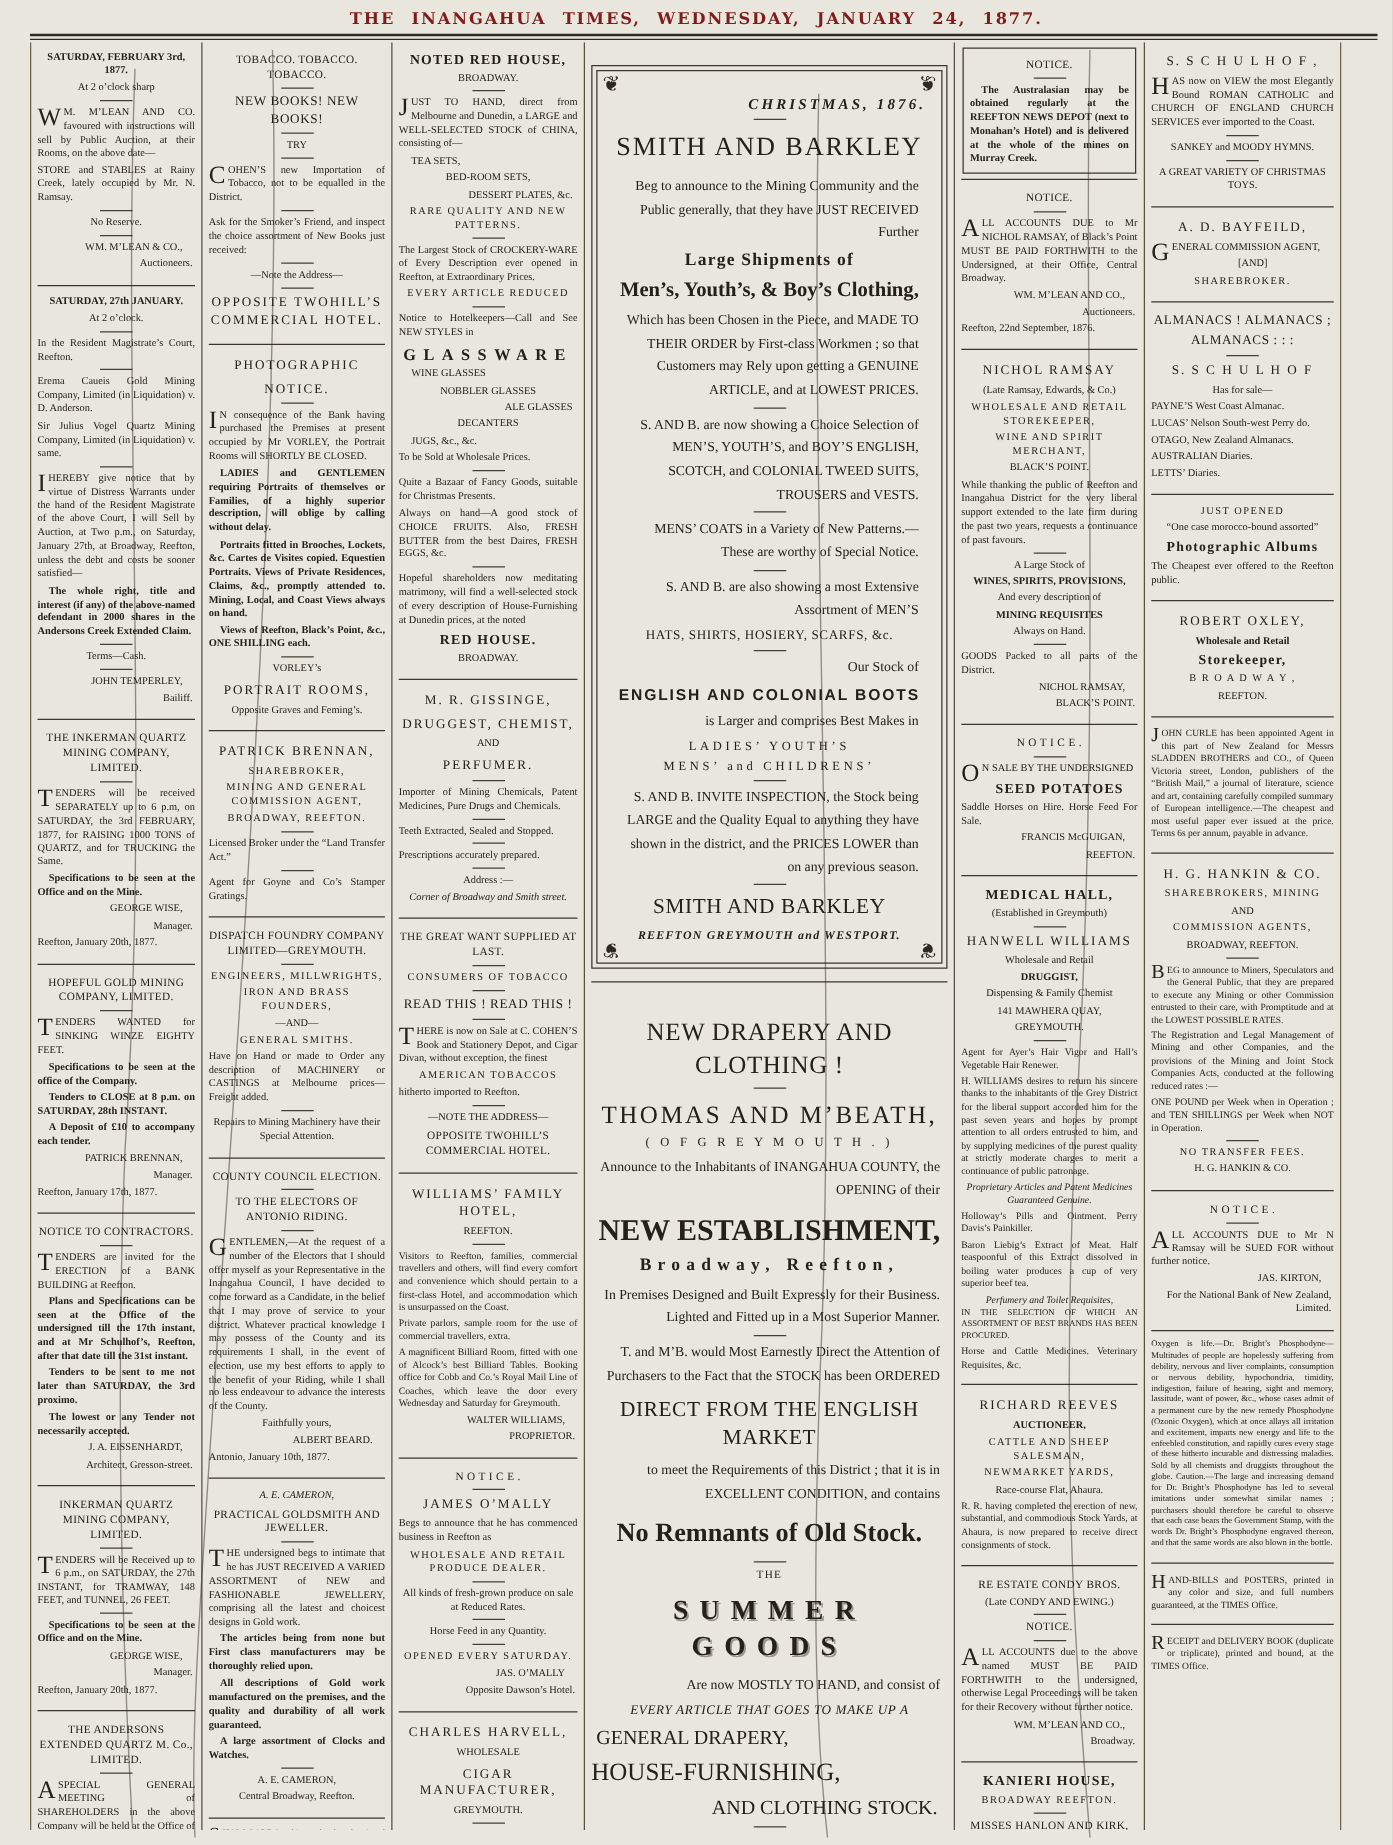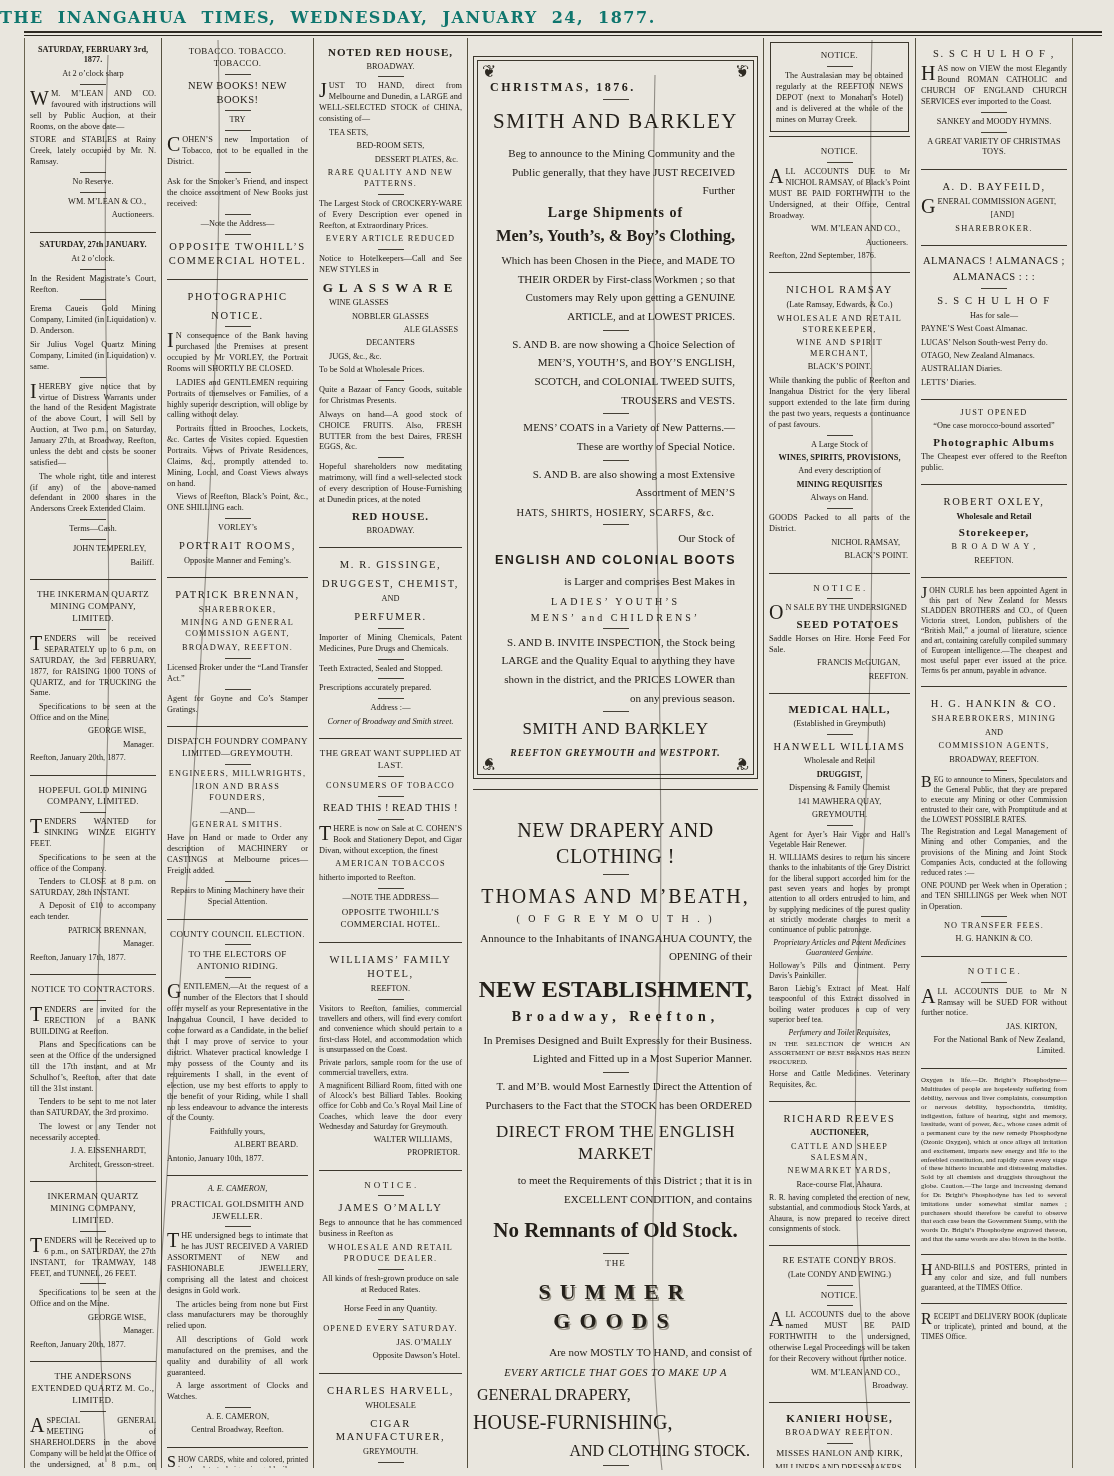--- a/index.html
+++ b/index.html
@@ -5,8 +5,8 @@
   html,body{margin:0;padding:0;background:#cfccc3;}
   .page{position:relative;width:1114px;height:1476px;overflow:hidden;background:#e9e6de;
         font-family:"Liberation Serif",serif;color:#24201a;}
-  .masthead{font-family:"DejaVu Serif",serif;font-weight:bold;font-size:16px;
-            letter-spacing:1.5px;word-spacing:7px;padding:8px 0 4px;color:#0f766e;}
+  .masthead{text-align:center;font-family:"DejaVu Serif",serif;font-weight:bold;font-size:13px;
+            letter-spacing:1.5px;word-spacing:7px;padding:8px 0 4px;color:#7f1d1d;}
   .mast-rule{margin:0 12px 0 24px;border-top:2px solid #2e2a22;border-bottom:1px solid #2e2a22;height:2px;}
   .cols{display:flex;align-items:flex-start;padding:2px 10px 0 24px;}
   .col{flex:0 0 auto;box-sizing:border-box;padding:2px 5px 0;border-right:1px solid #55503f;

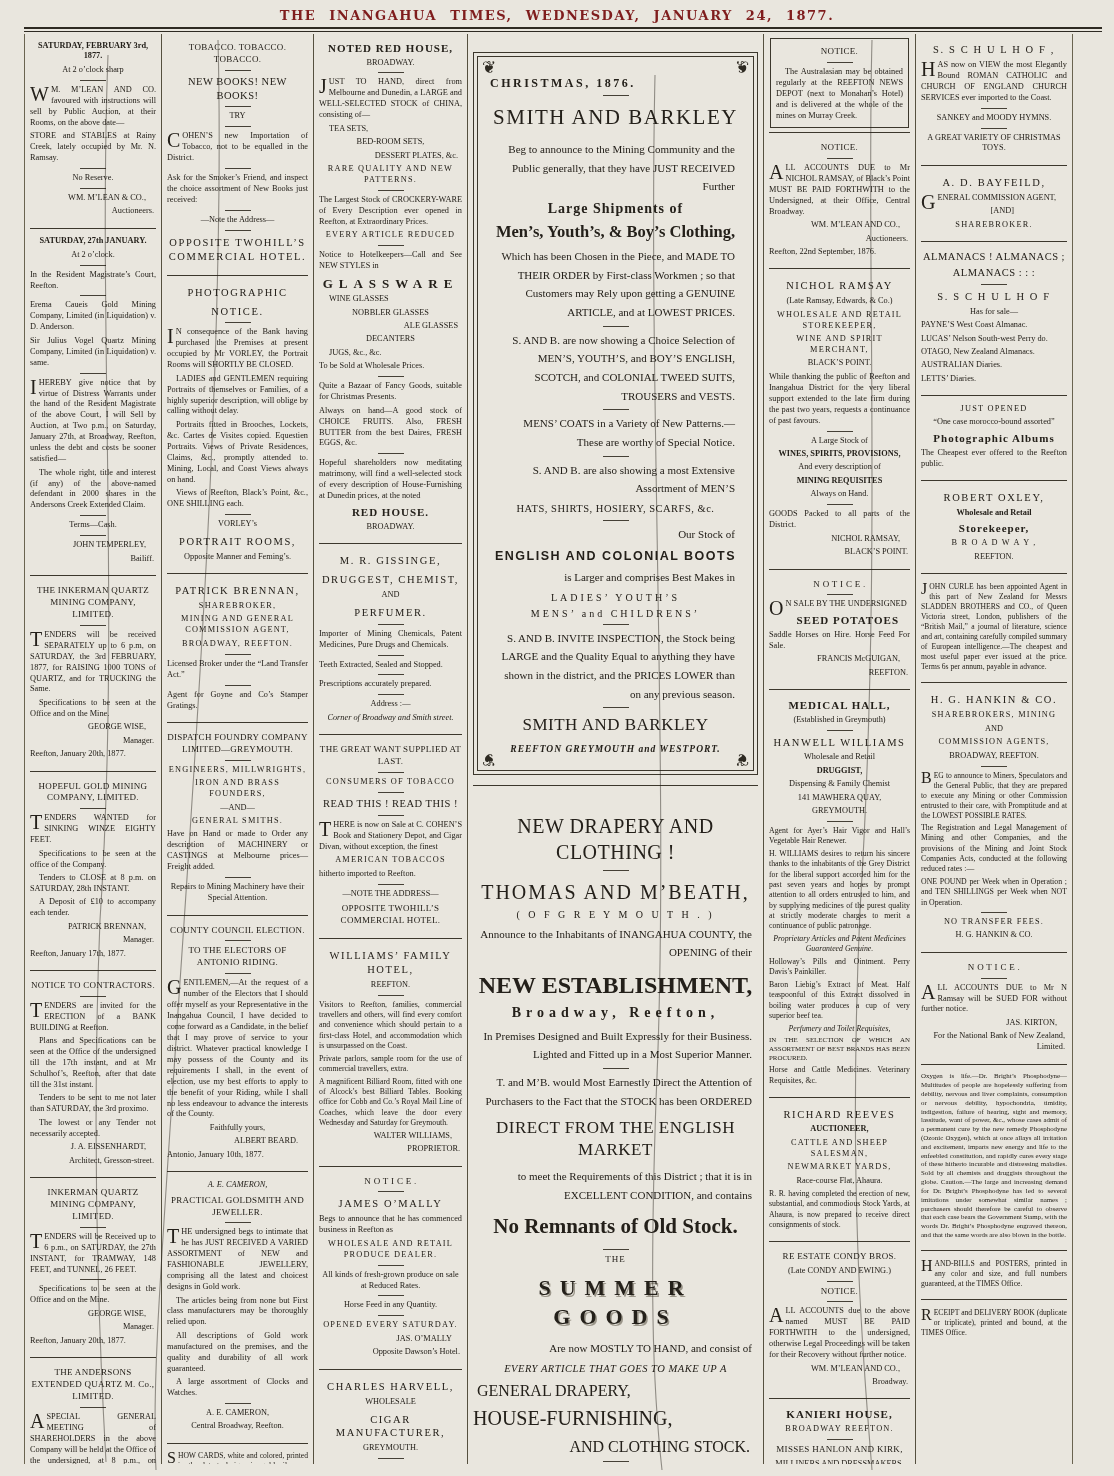--- a/index.html
+++ b/index.html
@@ -25,7 +25,7 @@
   .s-cb{text-align:center;font-weight:bold;}
   .s-cs{text-align:center;letter-spacing:1.2px;}
   .s-i{text-align:center;font-style:italic;}
-  .s-j{text-indent:9px;}
+  .s-j{text-indent:9px;font-weight:bold;}
   .s-dc::first-letter{font-size:20px;float:left;line-height:.75;padding:2px 2px 0 0;}
   .s-dct{font-size:7.6px;}
   .s-dct::first-letter{font-size:16px;float:left;line-height:.8;padding:1px 2px 0 0;}

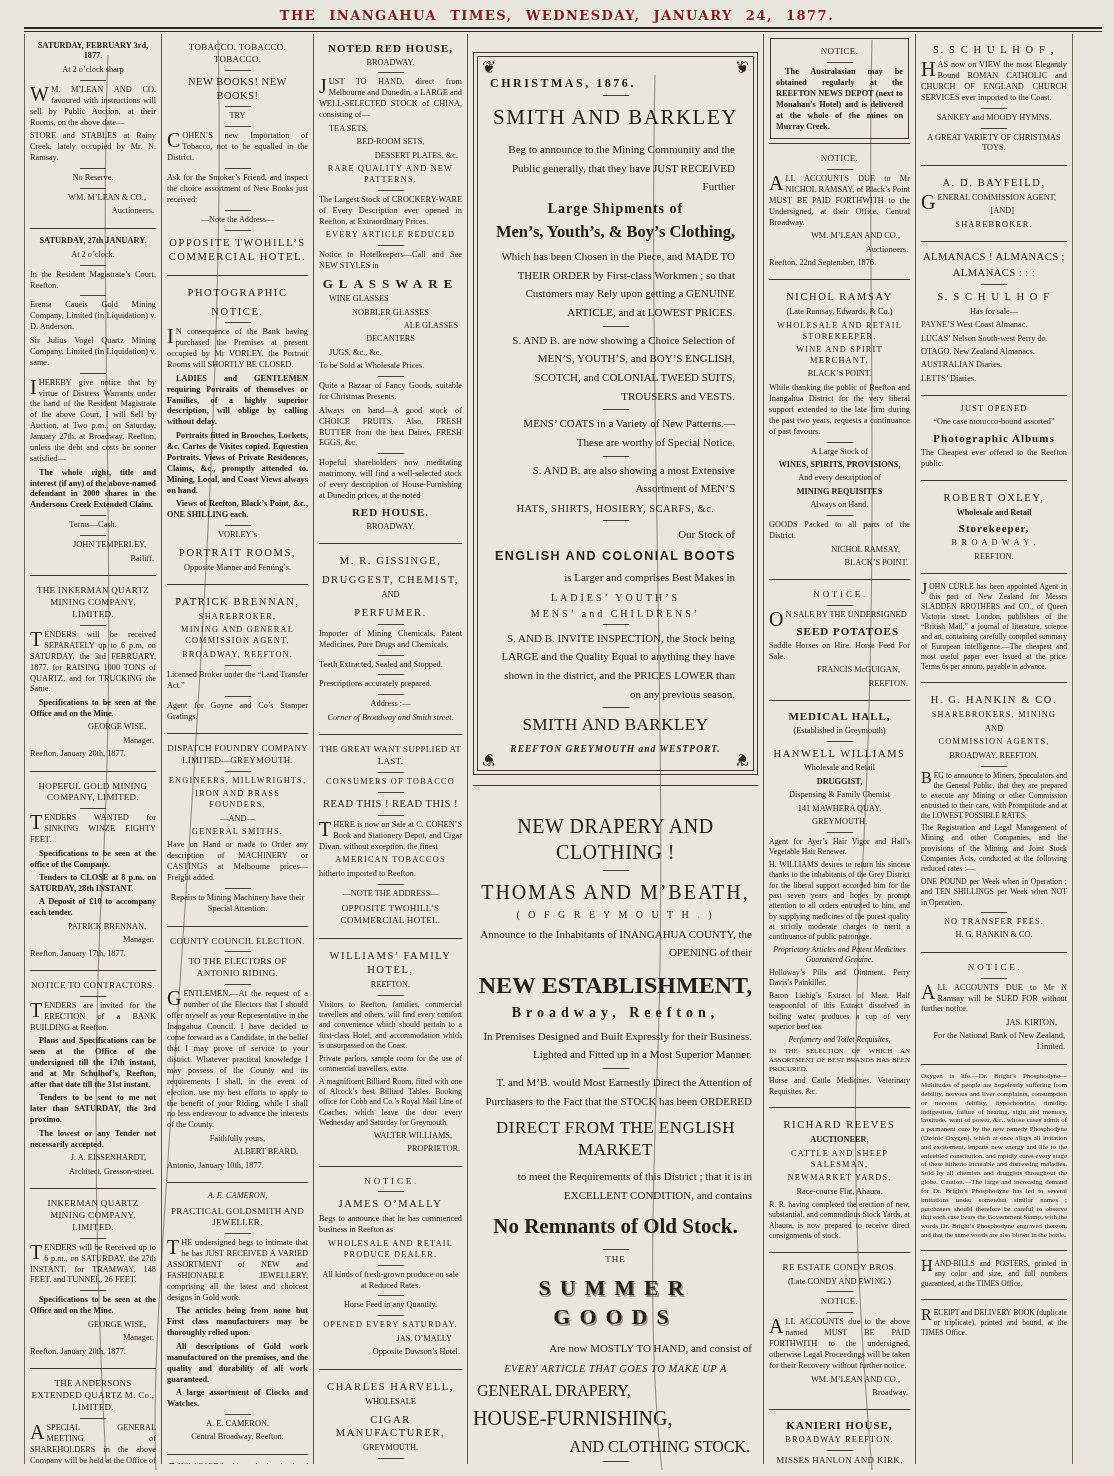--- a/index.html
+++ b/index.html
@@ -39,7 +39,7 @@
   .s-g3{text-align:right;padding-right:4px;}
   .s-glass{text-align:center;font-size:13px;font-weight:bold;letter-spacing:6px;}
   .s-cc{text-align:right;font-size:11px;line-height:1.7;margin:4px 6px;}
-  .s-x1{text-align:left;font-weight:bold;font-size:12px;letter-spacing:2.5px;}
+  .s-x1{text-align:right;font-weight:bold;font-size:12px;letter-spacing:2.5px;font-style:italic;}
   .s-x2{text-align:center;font-size:21px;letter-spacing:1.5px;margin:8px 0;}
   .s-x3{text-align:center;font-weight:bold;font-size:14px;letter-spacing:1px;}
   .s-x4{text-align:center;font-weight:bold;font-size:16.5px;}

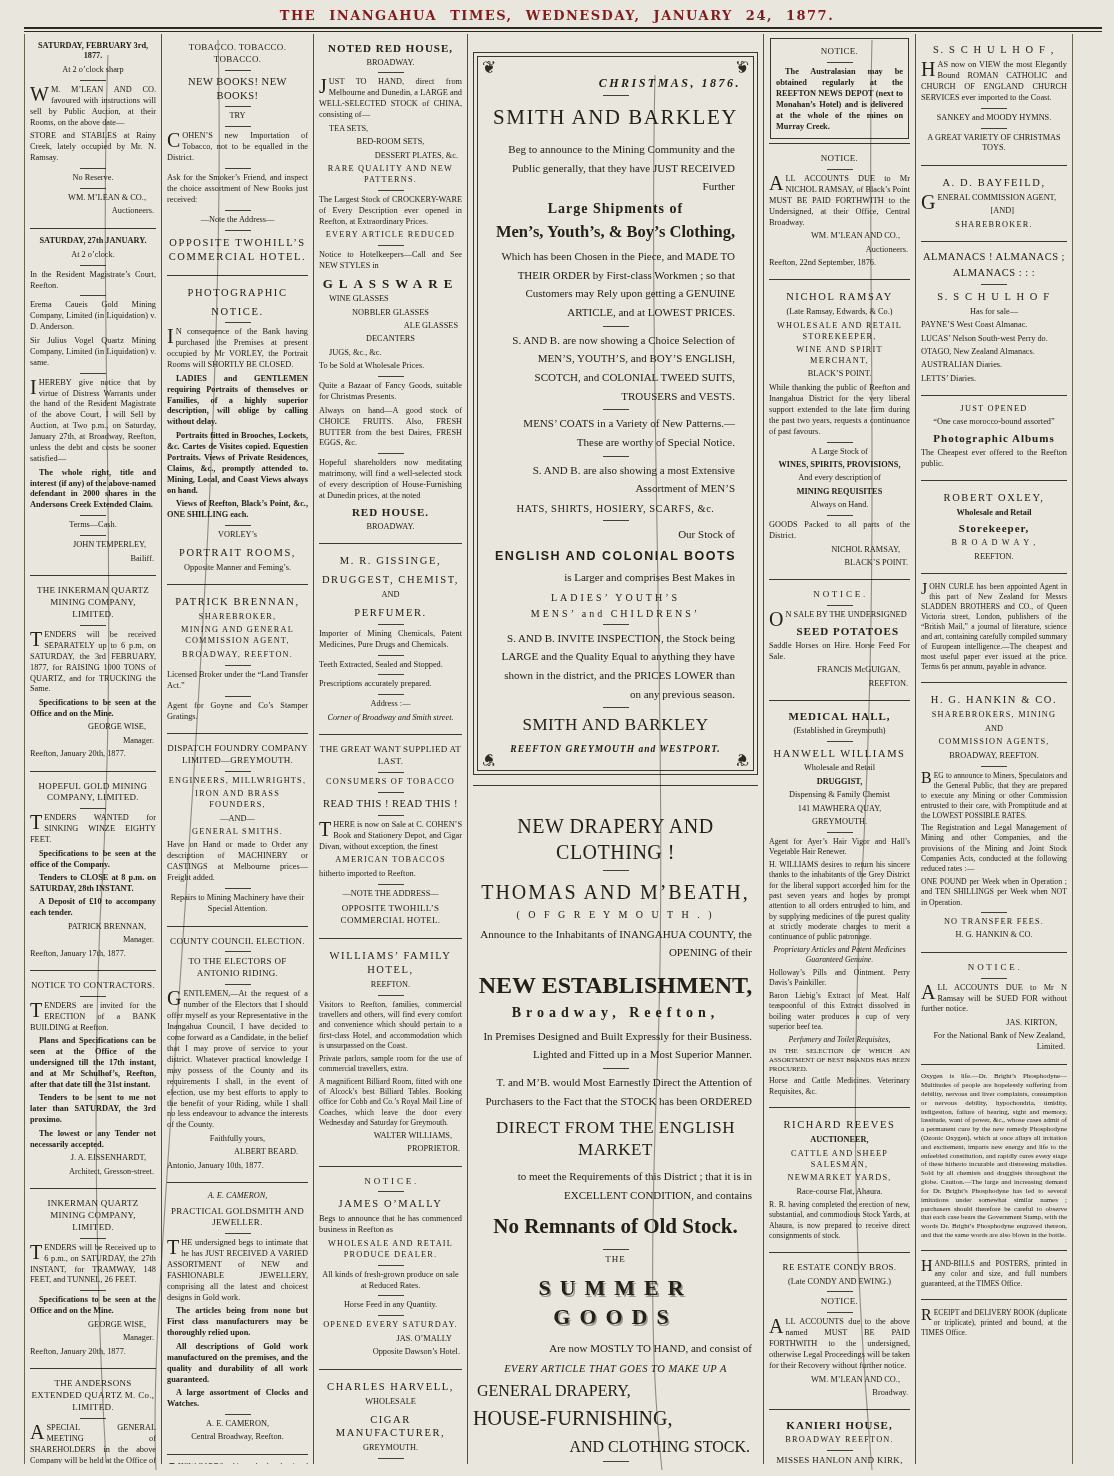--- a/index.html
+++ b/index.html
@@ -185,7 +185,7 @@
           <div class="sep"></div>
           <p class="p s-c">VORLEY’s</p>
           <p class="p s-H">PORTRAIT ROOMS,</p>
-          <p class="p s-c">Opposite Manner and Feming’s.</p>
+          <p class="p s-c">Opposite Graves and Feming’s.</p>
         </div>
         <div class="block">
           <p class="p s-H">PATRICK BRENNAN,</p>

